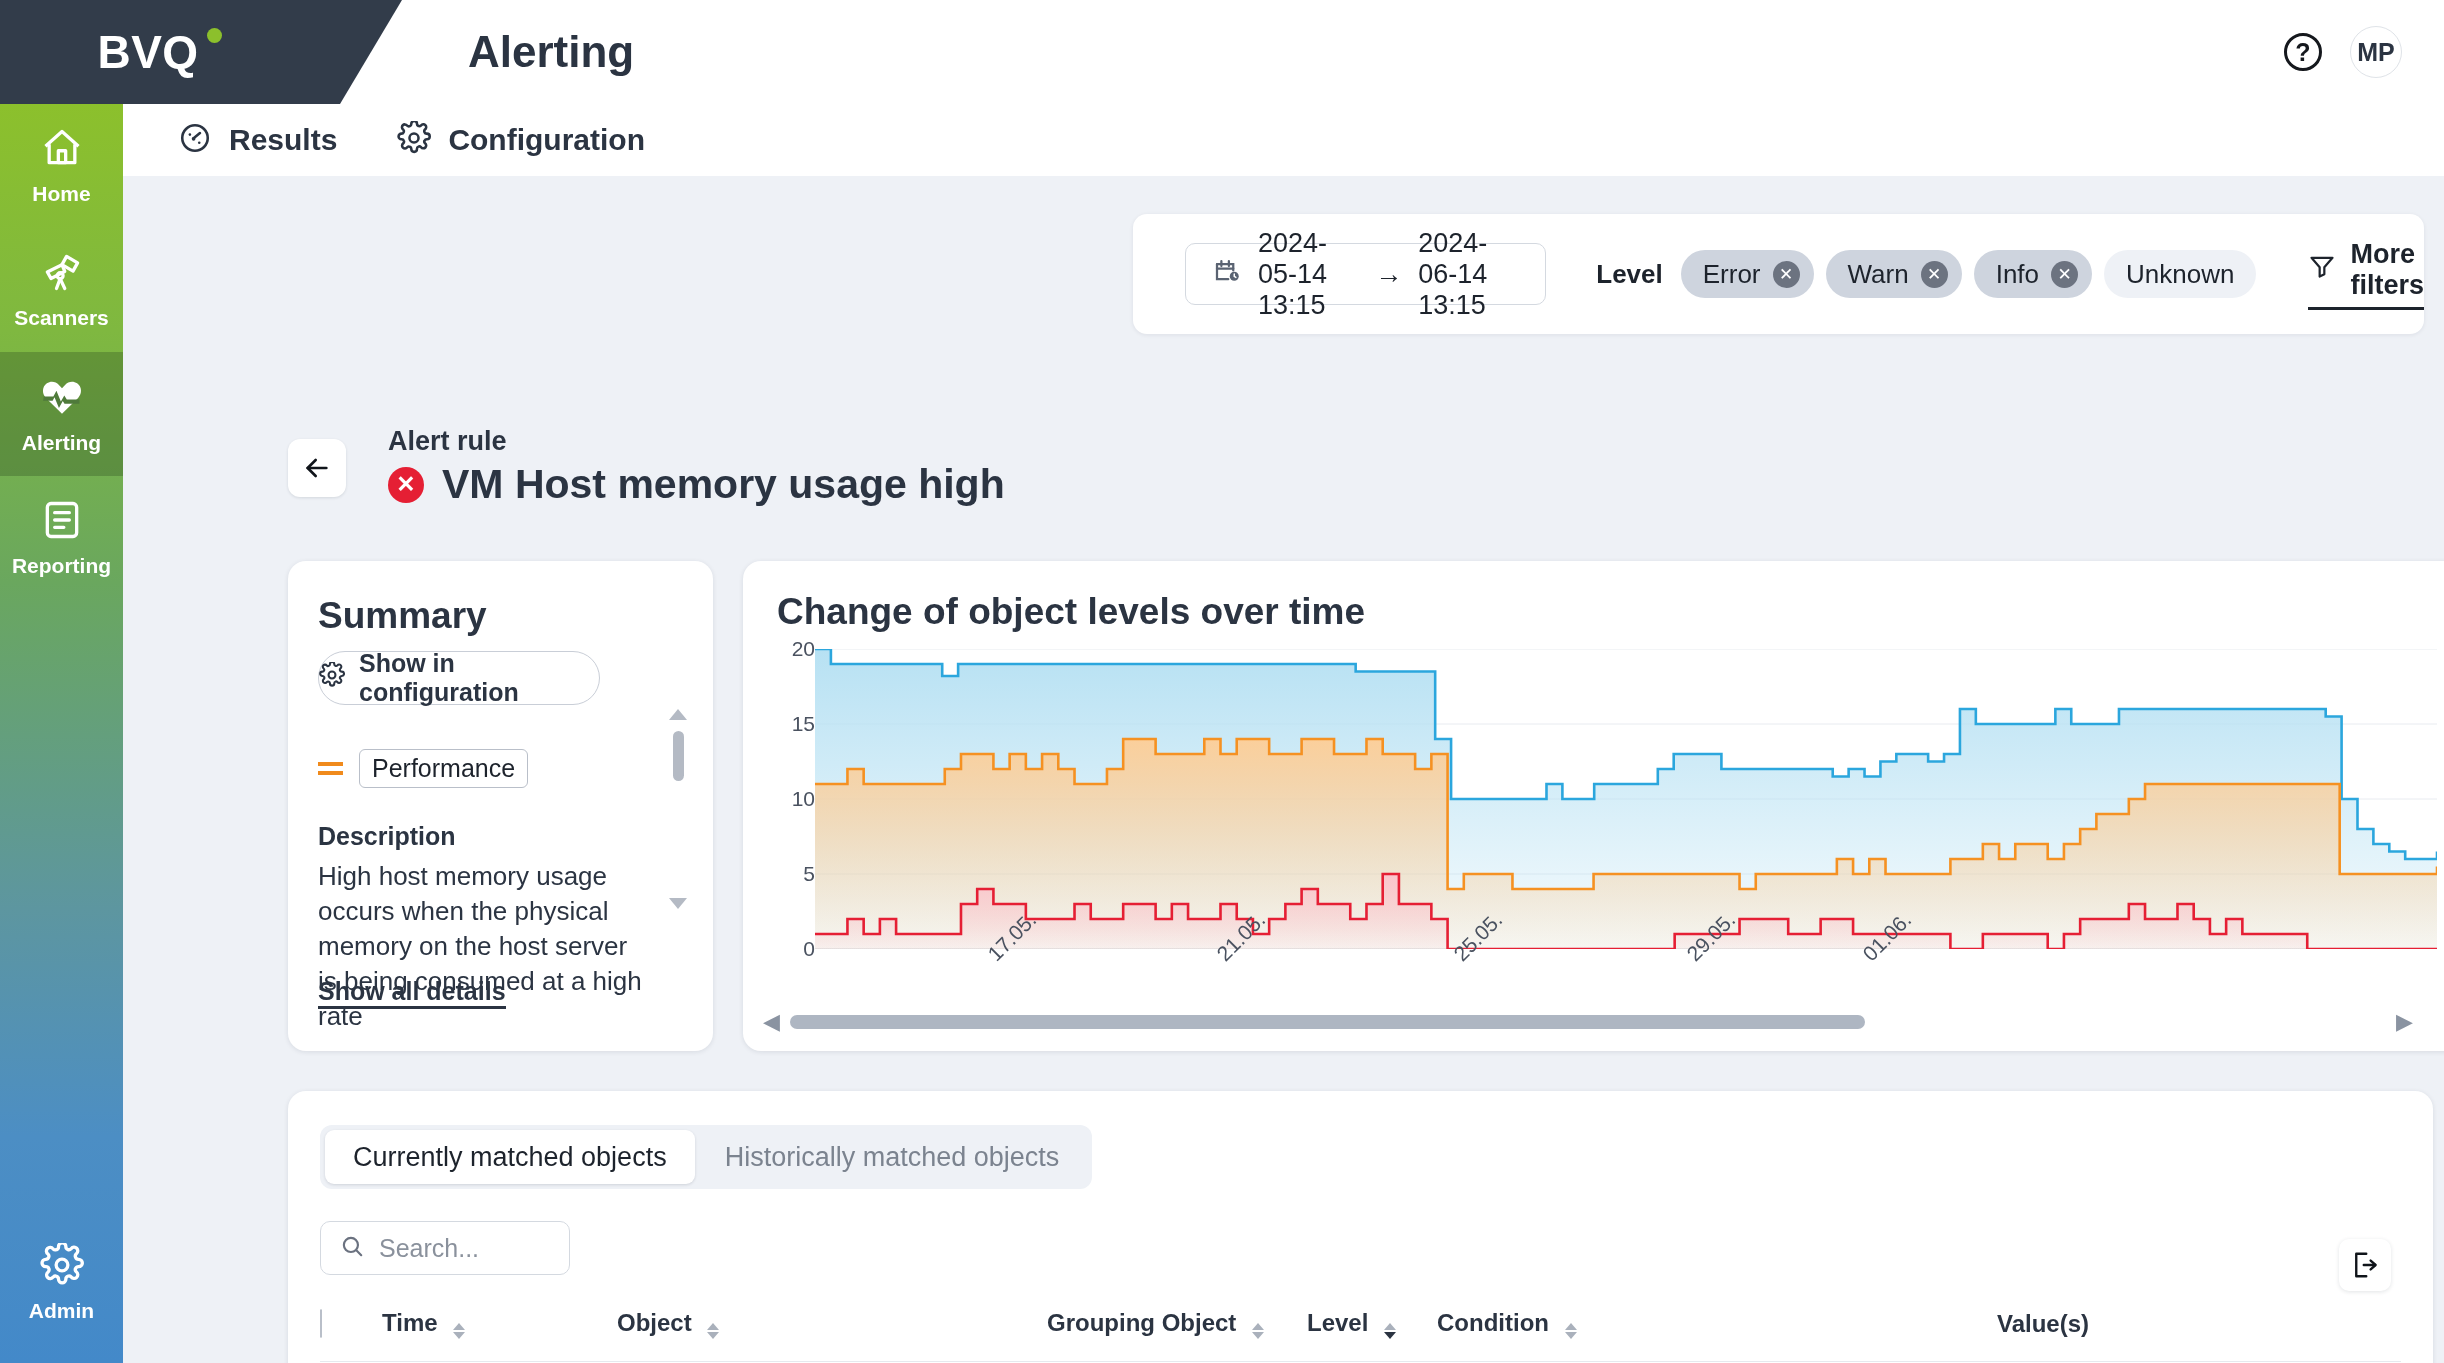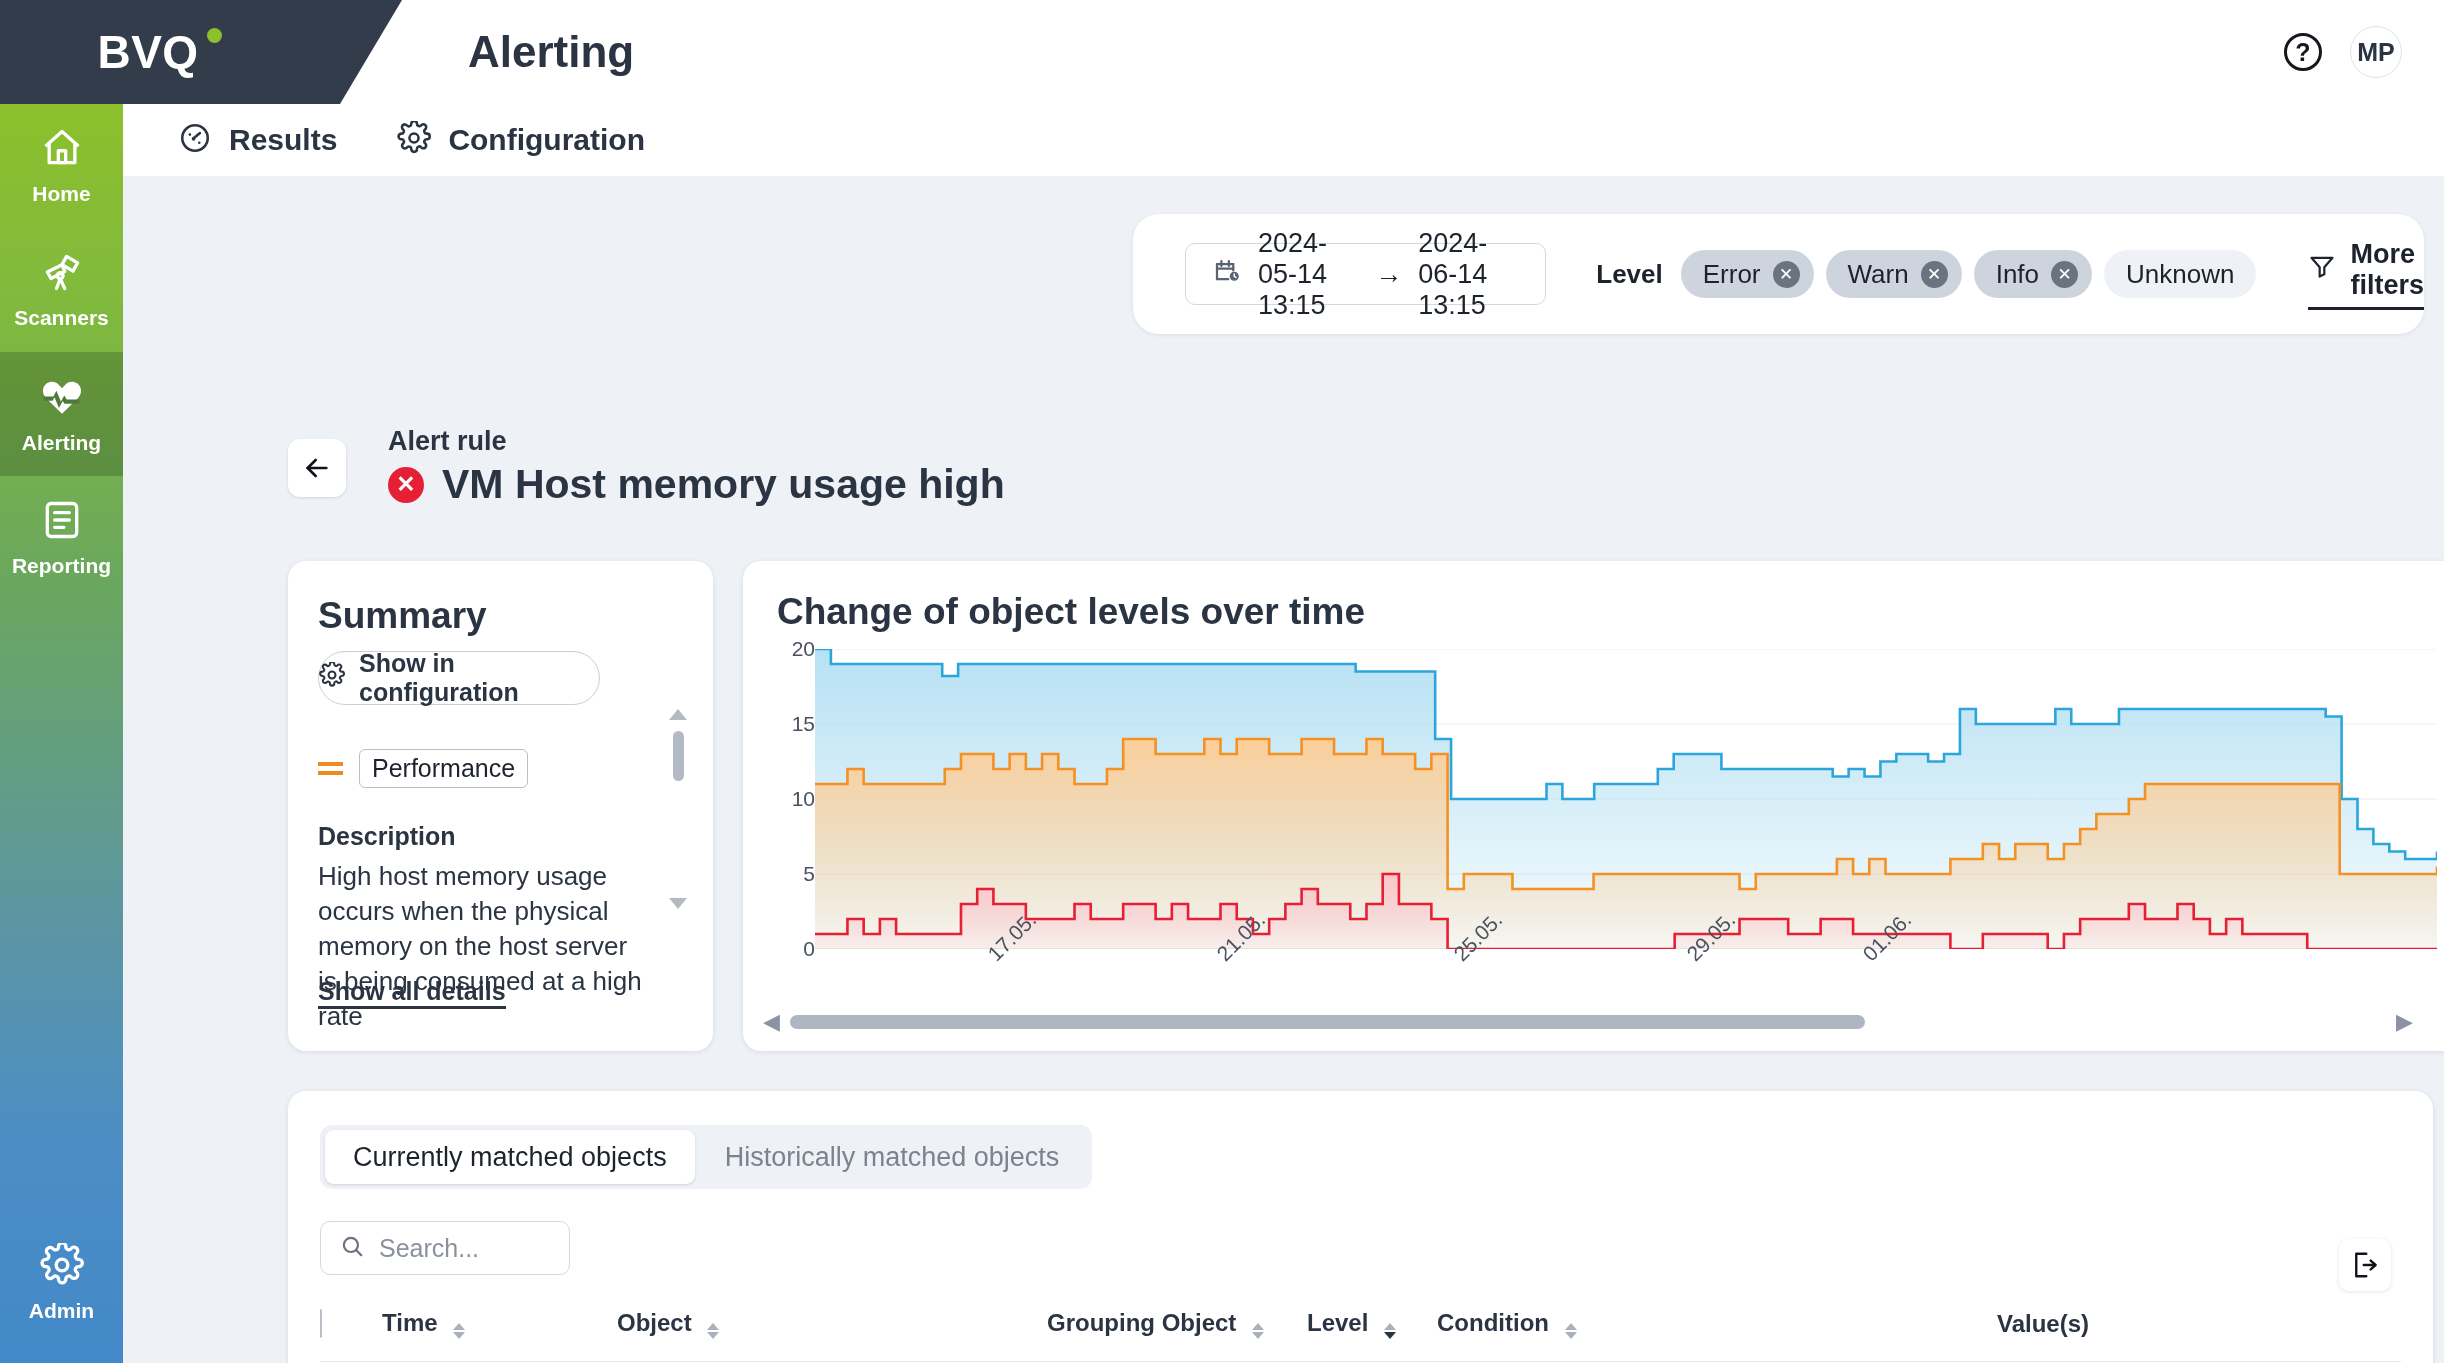--- a/index.html
+++ b/index.html
@@ -69,7 +69,7 @@
   .content { position: absolute; top: 176px; left: 123px; width: 2321px; height: 1187px; }
   .filterbar {
     position: absolute; left: 1010px; top: 38px; width: 1291px; height: 120px;
-    background: #ffffff; border-radius: 26px; display: flex; align-items: center;
+    background: #ffffff; border-radius: 14px; display: flex; align-items: center;
     box-shadow: 0 1px 4px rgba(20,30,50,.08);
   }
   .daterange {

